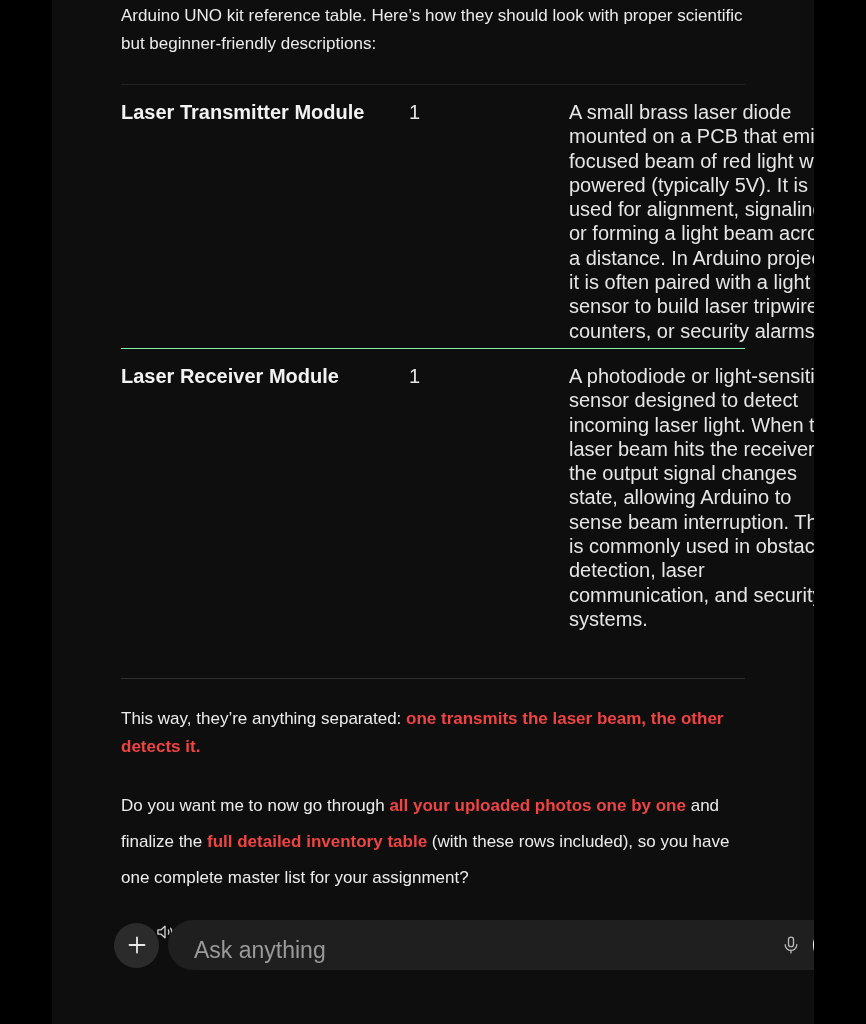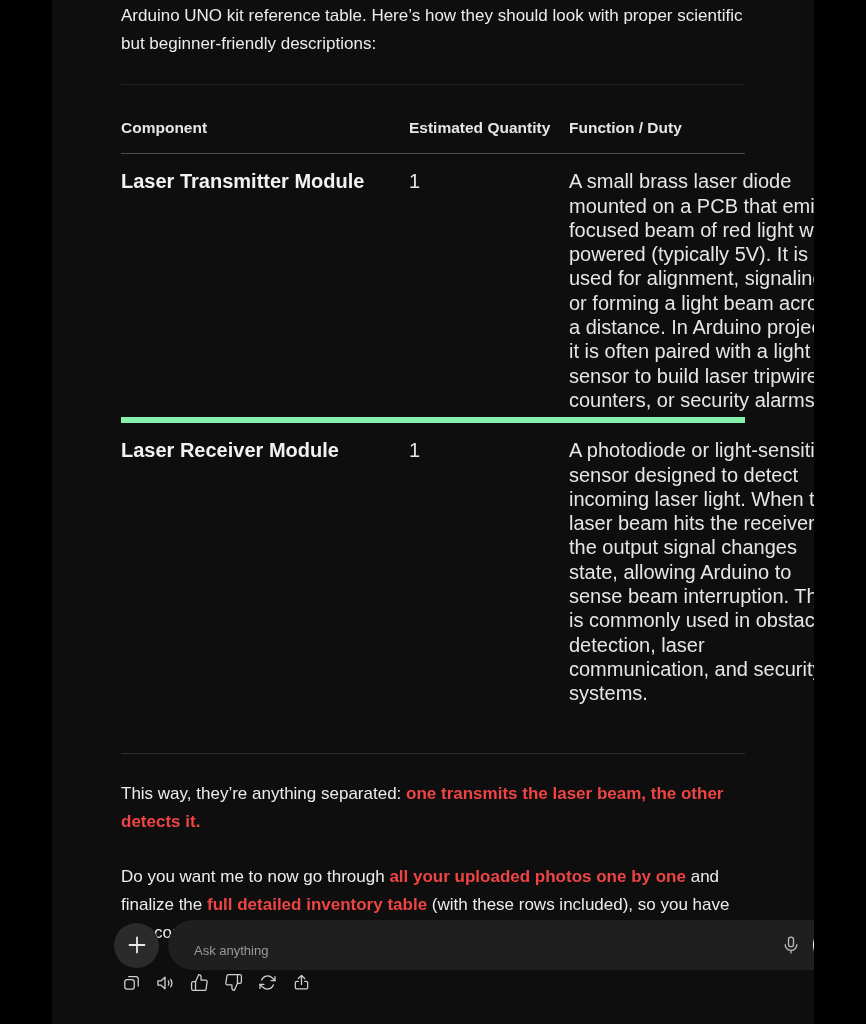--- a/index.html
+++ b/index.html
@@ -58,11 +58,6 @@
     <p class="para">Arduino UNO kit reference table. Here’s how they should look with proper scientific but beginner-friendly descriptions:</p>
 
     <div class="table-wrap">
-      <div class="t-header">
-        <div class="cell">Component</div>
-        <div class="cell">Estimated Quantity</div>
-        <div class="cell cell-fn">Function / Duty</div>
-      </div>
       <div class="t-row row-1">
         <div class="cell cell-comp">Laser Transmitter Module</div>
         <div class="cell">1</div>

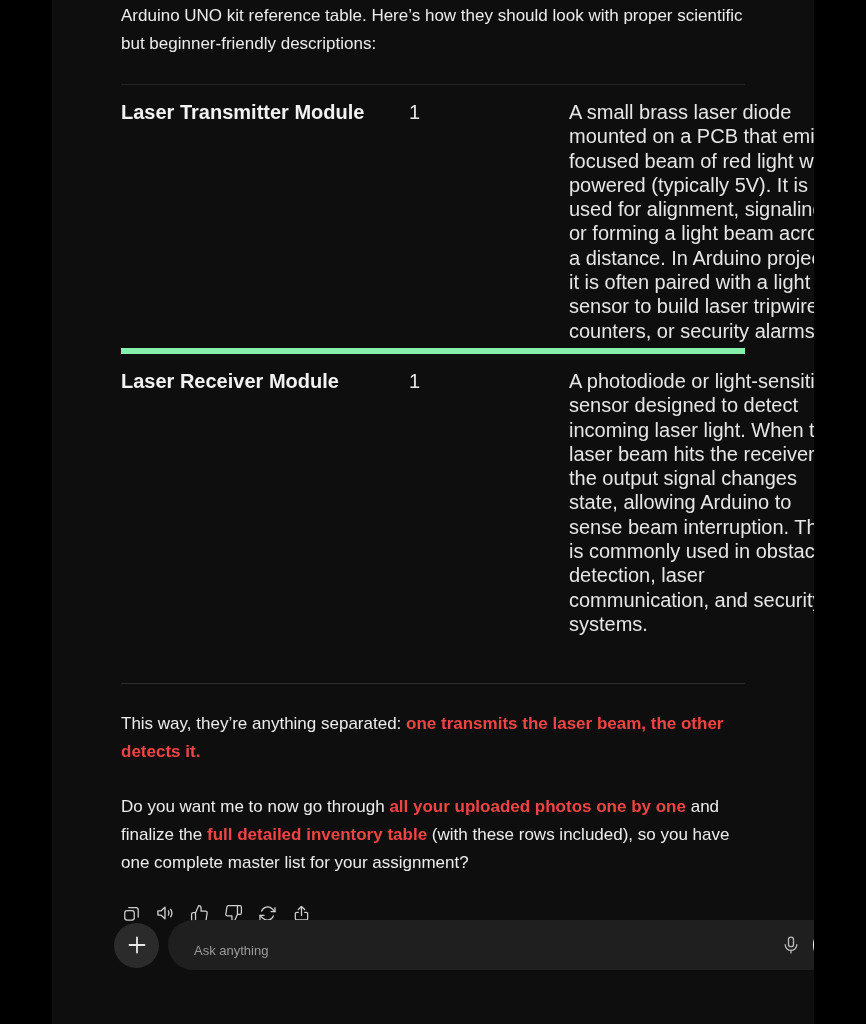--- a/index.html
+++ b/index.html
@@ -17,7 +17,7 @@
   .t-header { display:grid; grid-template-columns:288px 160px 280px; padding:31px 0 13px 0;
               border-bottom:1px solid #4d4d4d; font-size:15.5px; font-weight:700; color:#ececec; }
   .t-row { display:grid; grid-template-columns:288px 160px 280px; padding:15px 0 5px 0; font-size:20px; }
-  .t-row.row-2 { border-top:6px solid #86efac; padding-bottom:47px; }
+  .t-row.row-2 { border-top:1px solid #86efac; padding-bottom:47px; }
   .cell { line-height:24.3px; color:#e6e6e6; padding-right:18px; }
   .cell-comp { font-weight:700; color:#f2f2f2; }
   .cell-fn { padding-right:0; }

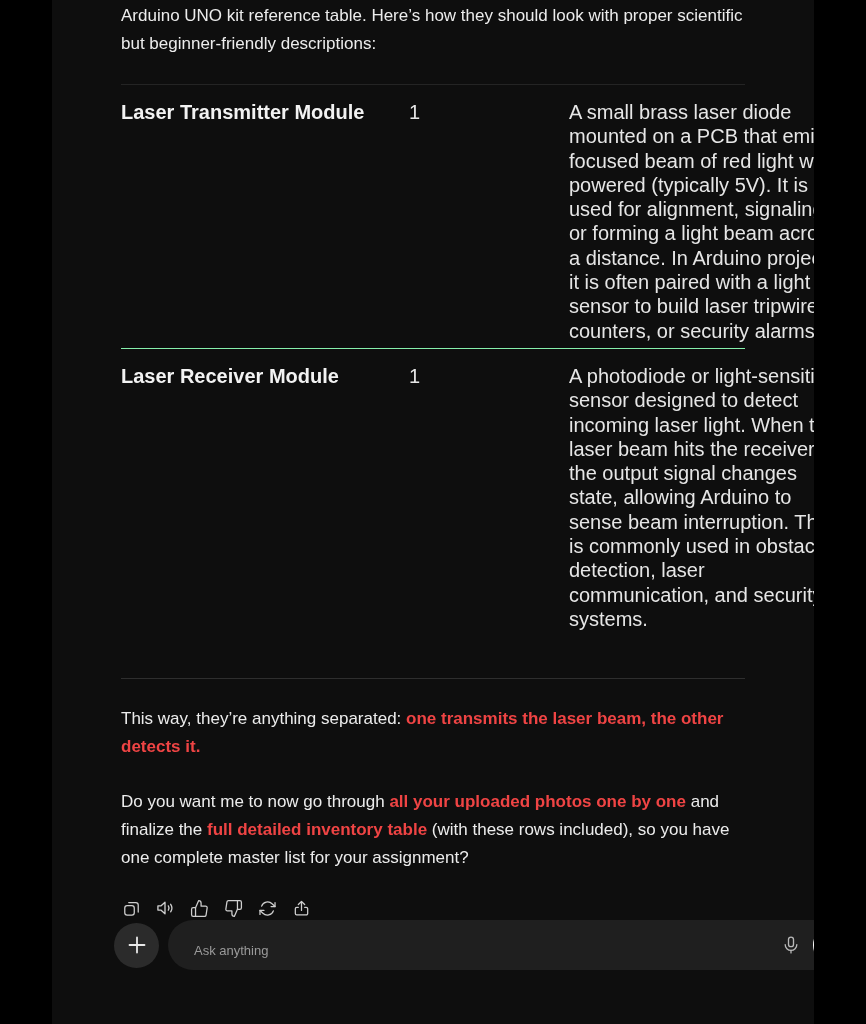--- a/index.html
+++ b/index.html
@@ -10,7 +10,7 @@
   .para { font-size:17px; line-height:28px; color:#ececec; font-weight:400; }
   .para strong, .para b { color:#ef4444; font-weight:700; }
   .summary-para { margin-top:26px; }
-  .question-para { margin-top:27px; line-height:28px; }
+  .question-para { margin-top:27px; line-height:36px; }
 
   
   .table-wrap { margin-top:26px; border-top:1px solid #242424; border-bottom:1px solid #2e2e2e; }

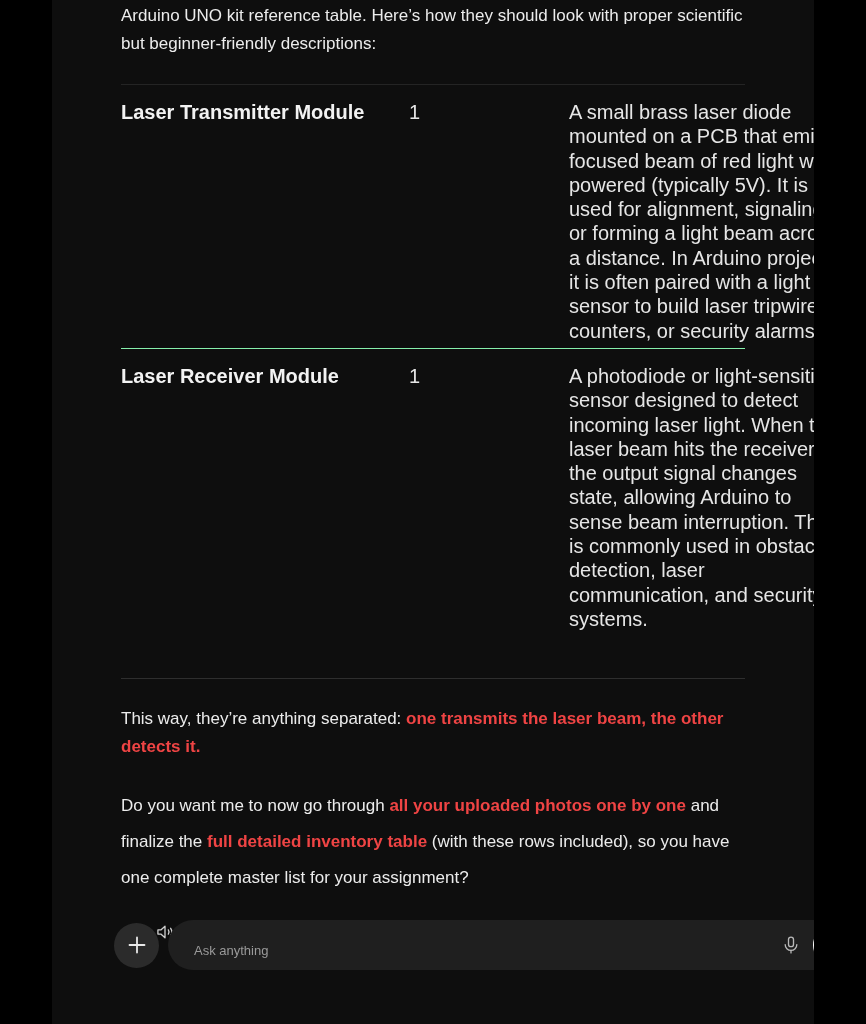--- a/index.html
+++ b/index.html
@@ -35,7 +35,7 @@
   .plus-btn svg { stroke:#e9e9e9; stroke-width:1.8; stroke-linecap:round; }
   .pill { flex:1; height:50px; border-radius:25px; background:#1f1f1f; display:flex; align-items:center;
           padding:0 5px 0 26px; }
-  .chat-input { flex:1; background:transparent; border:none; outline:none; font-size:13px; color:#ececec;
+  .chat-input { flex:1; background:transparent; border:none; outline:none; font-size:23px; color:#ececec;
                 font-family:"Liberation Sans","DejaVu Sans",sans-serif;margin-top:11px; }
   .chat-input::placeholder { color:#9a9a9a; }
   .mic-btn { background:none; border:none; width:32px; height:32px; padding:0; cursor:pointer; margin-right:6px;

